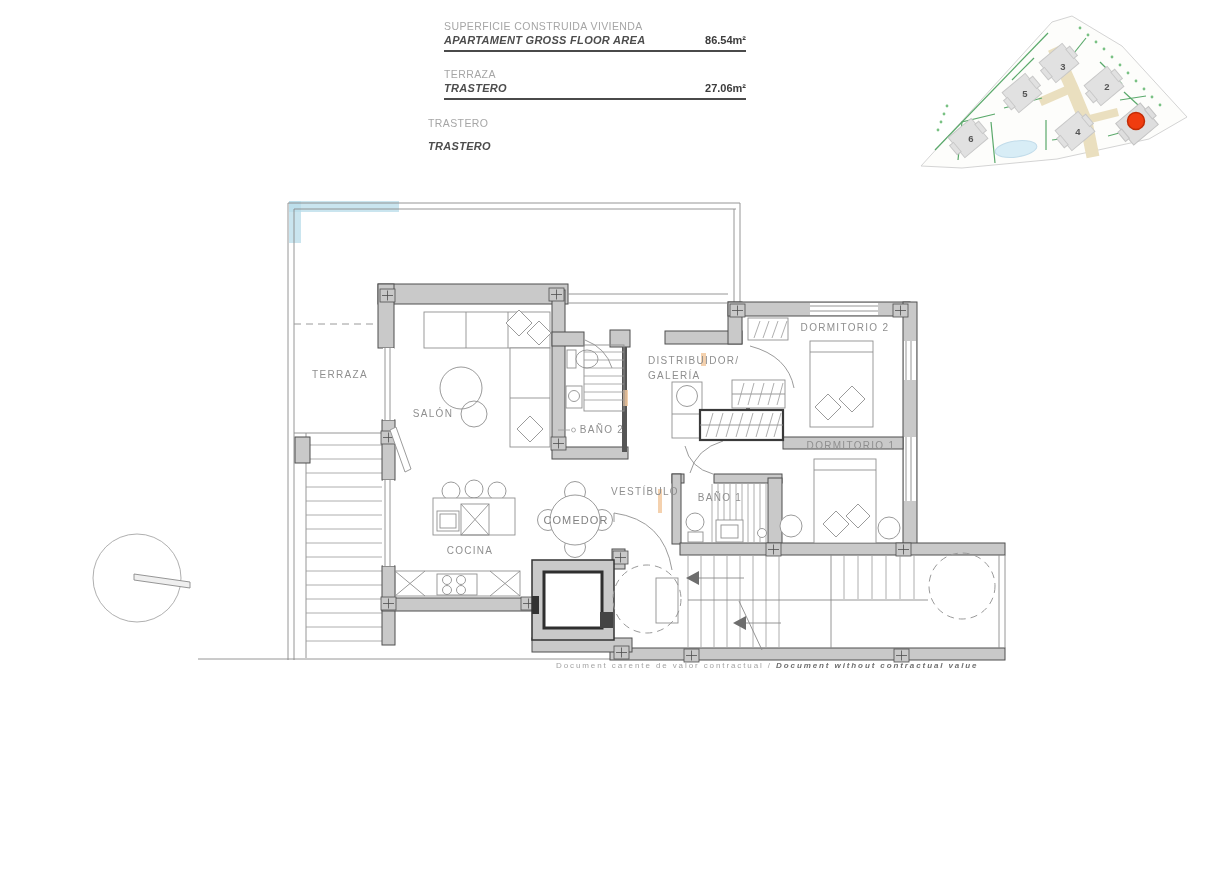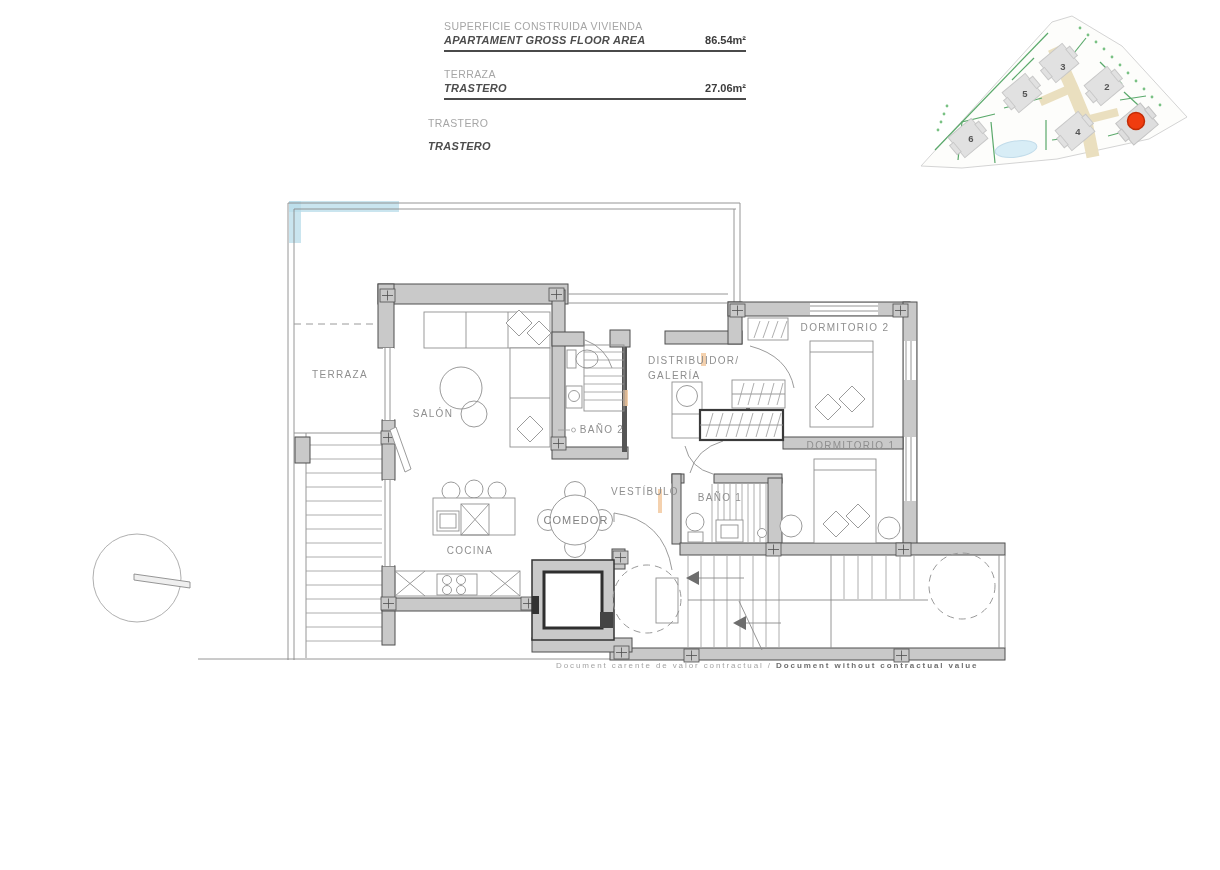--- a/index.html
+++ b/index.html
@@ -18,7 +18,7 @@
   
   #disclaimer{position:absolute;left:556px;top:661px;white-space:nowrap;font-size:8px;
               letter-spacing:1.9px;color:#a3a3a3;}
-  #disclaimer .en{font-weight:bold;color:#6e6e6e;}
+  #disclaimer .en{font-weight:bold;font-style:italic;color:#6e6e6e;}
   
   .wall{fill:#c9c9c9;stroke:#4f4f4f;stroke-width:1;}
   .thin{stroke:#8a8a8a;stroke-width:.9;fill:none;}

